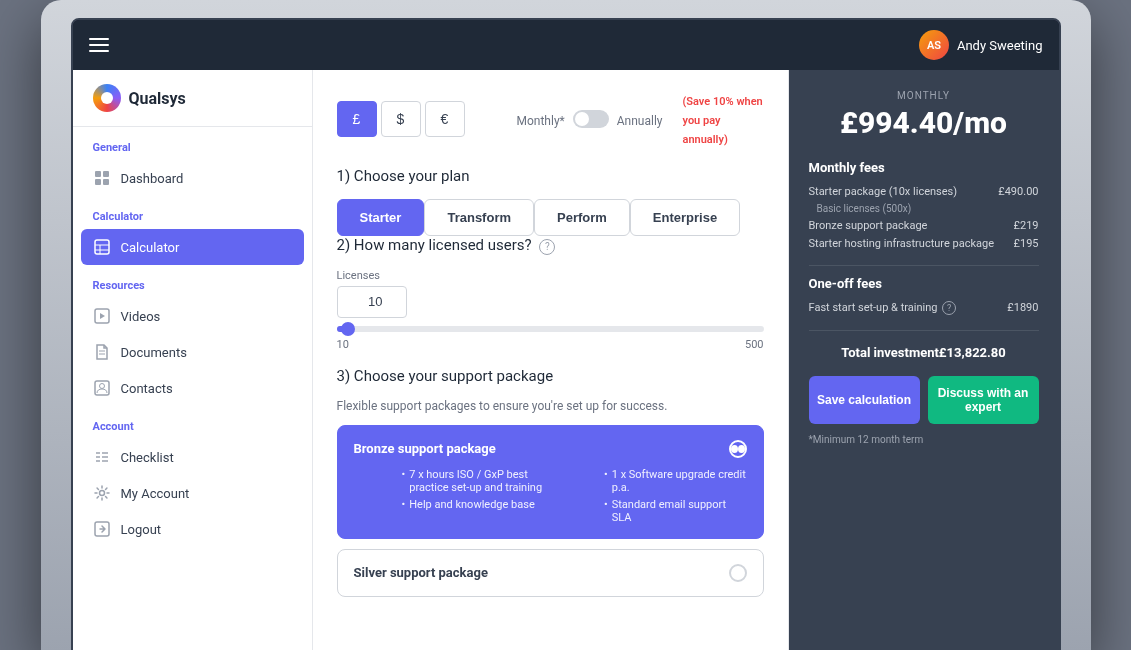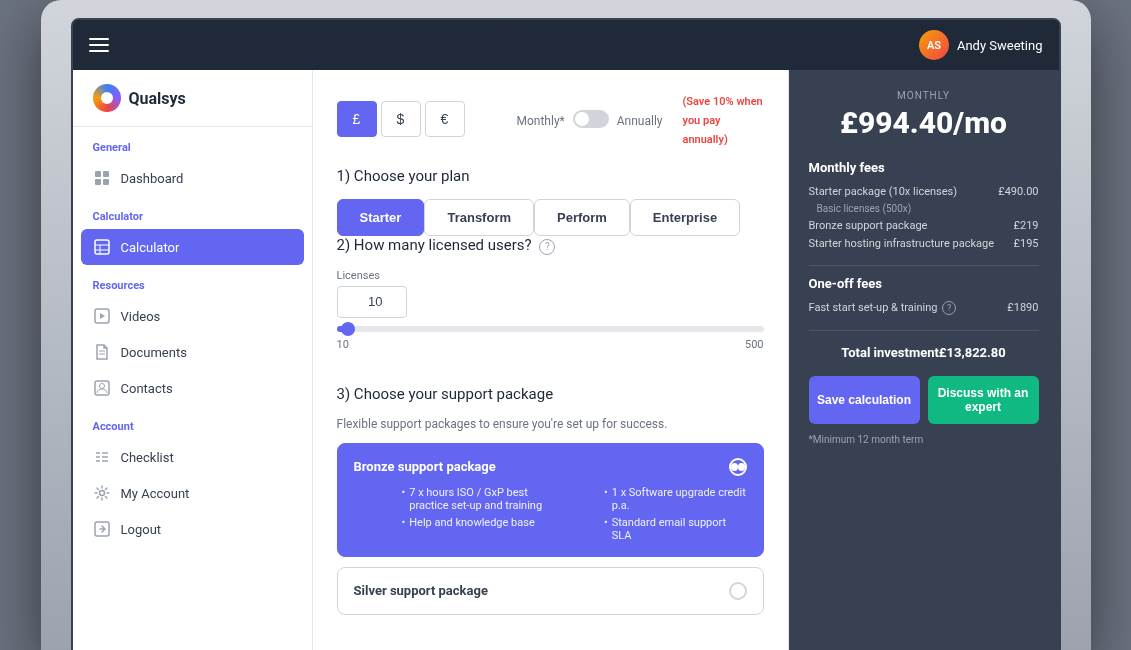--- a/index.html
+++ b/index.html
@@ -237,7 +237,7 @@
     }
     
     .slider-section {
-      margin-bottom: 34px;
+      margin-bottom: 16px;
     }
     .slider-row {
       display: flex;

